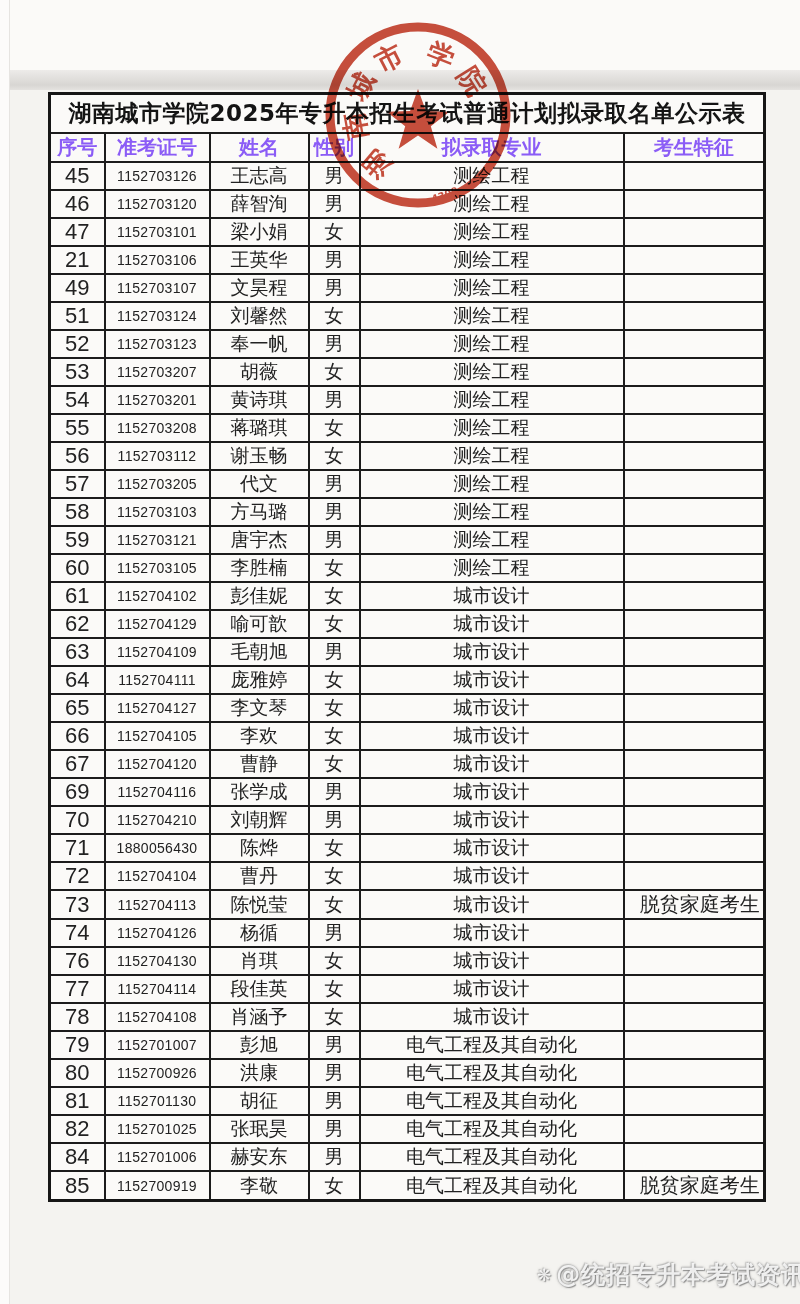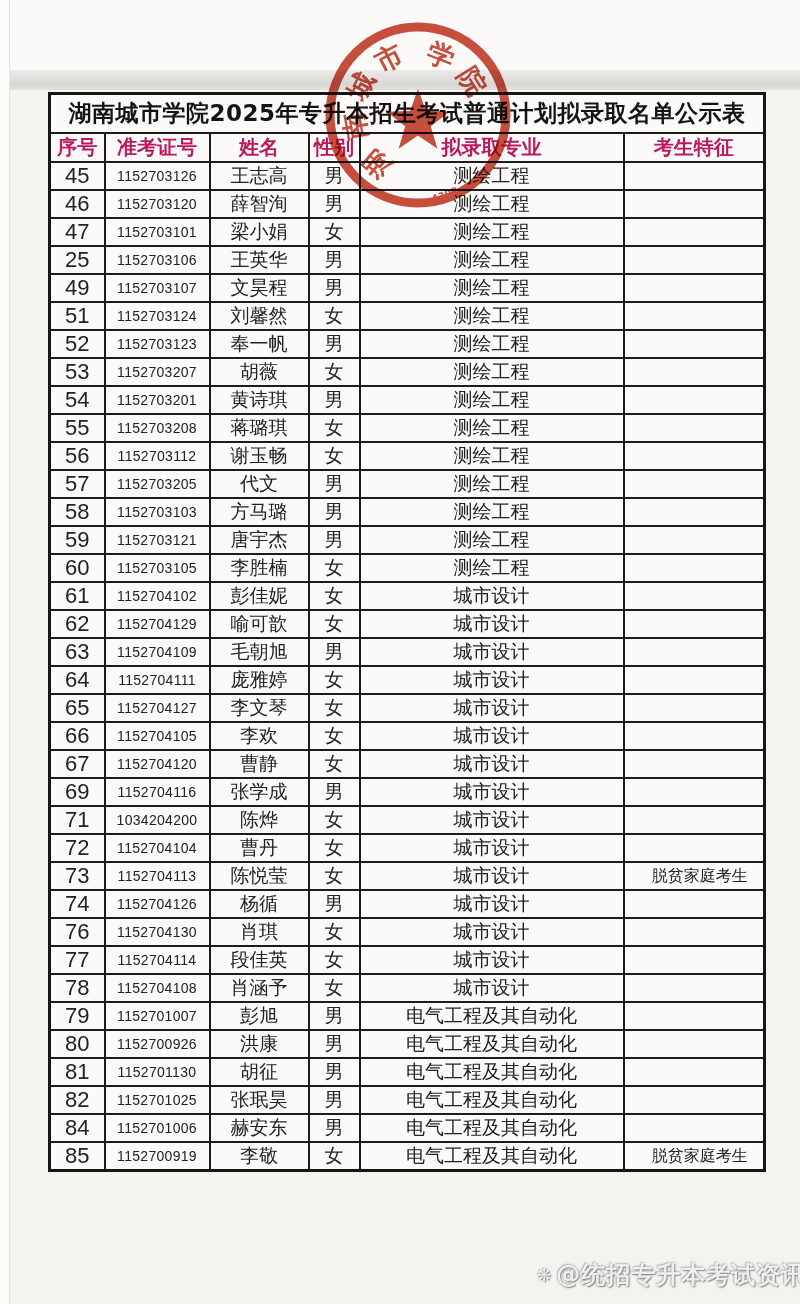--- a/index.html
+++ b/index.html
@@ -25,7 +25,7 @@
     white-space:nowrap;overflow:hidden;
   }
   .title-cell{height:37px;font-size:23px;font-weight:600;letter-spacing:.5px;color:#141414;}
-  .head-cell{height:26px;font-size:20px;font-weight:700;color:#be185d;}
+  .head-cell{height:26px;font-size:20px;font-weight:700;color:#8b5cf6;}
   table.doc tbody td{height:23.4px;font-size:19px;color:#222;}
   table.doc tbody td:nth-child(1){font-family:"Liberation Sans",sans-serif;font-size:22px;}
   table.doc tbody td:nth-child(2){font-family:"Liberation Sans",sans-serif;font-size:14px;letter-spacing:.3px;}

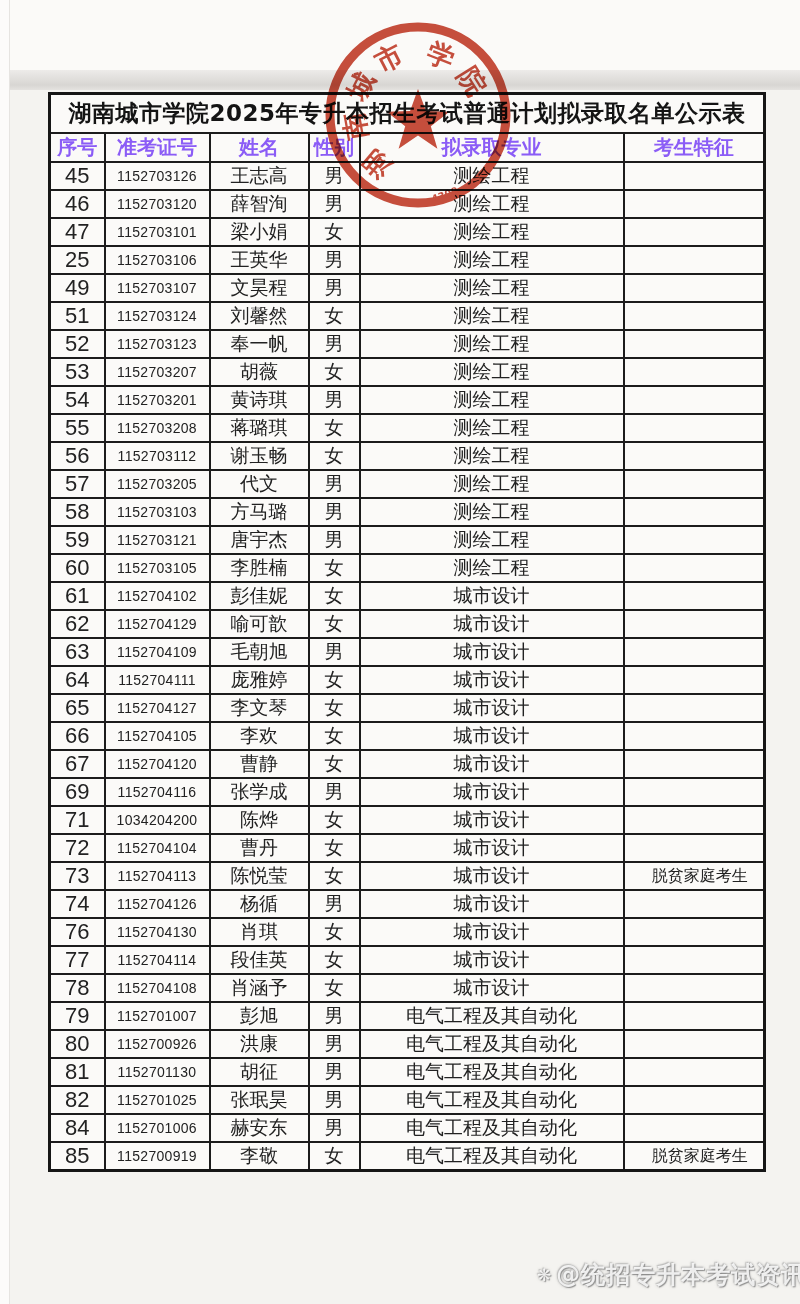--- a/index.html
+++ b/index.html
@@ -102,7 +102,7 @@
     <td></td>
   </tr>
       <tr>
-    <td>25</td>
+    <td>21</td>
     <td>1152703106</td>
     <td>王英华</td>
     <td>男</td>

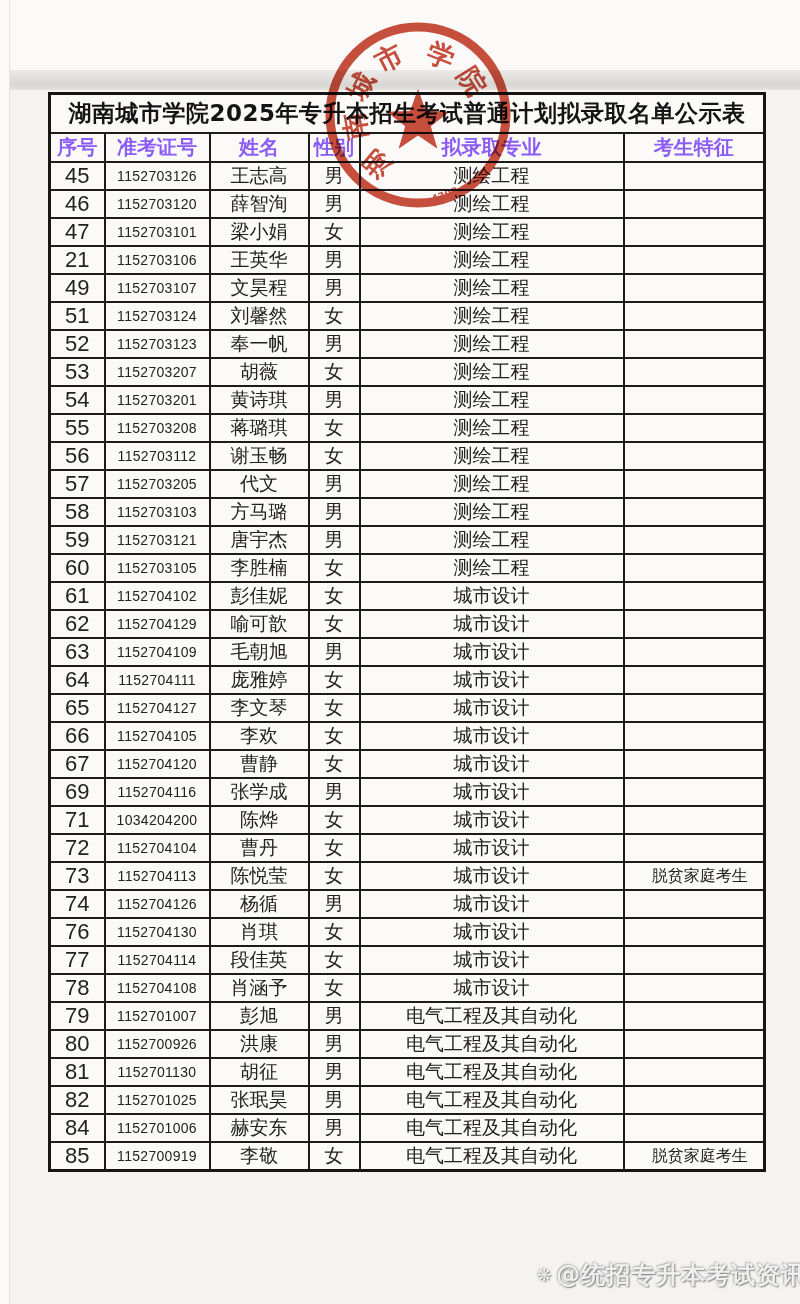--- a/index.html
+++ b/index.html
@@ -262,6 +262,14 @@
     <td></td>
   </tr>
       <tr>
+    <td>70</td>
+    <td>1152704210</td>
+    <td>刘朝辉</td>
+    <td>男</td>
+    <td>城市设计</td>
+    <td></td>
+  </tr>
+      <tr>
     <td>71</td>
     <td>1034204200</td>
     <td>陈烨</td>

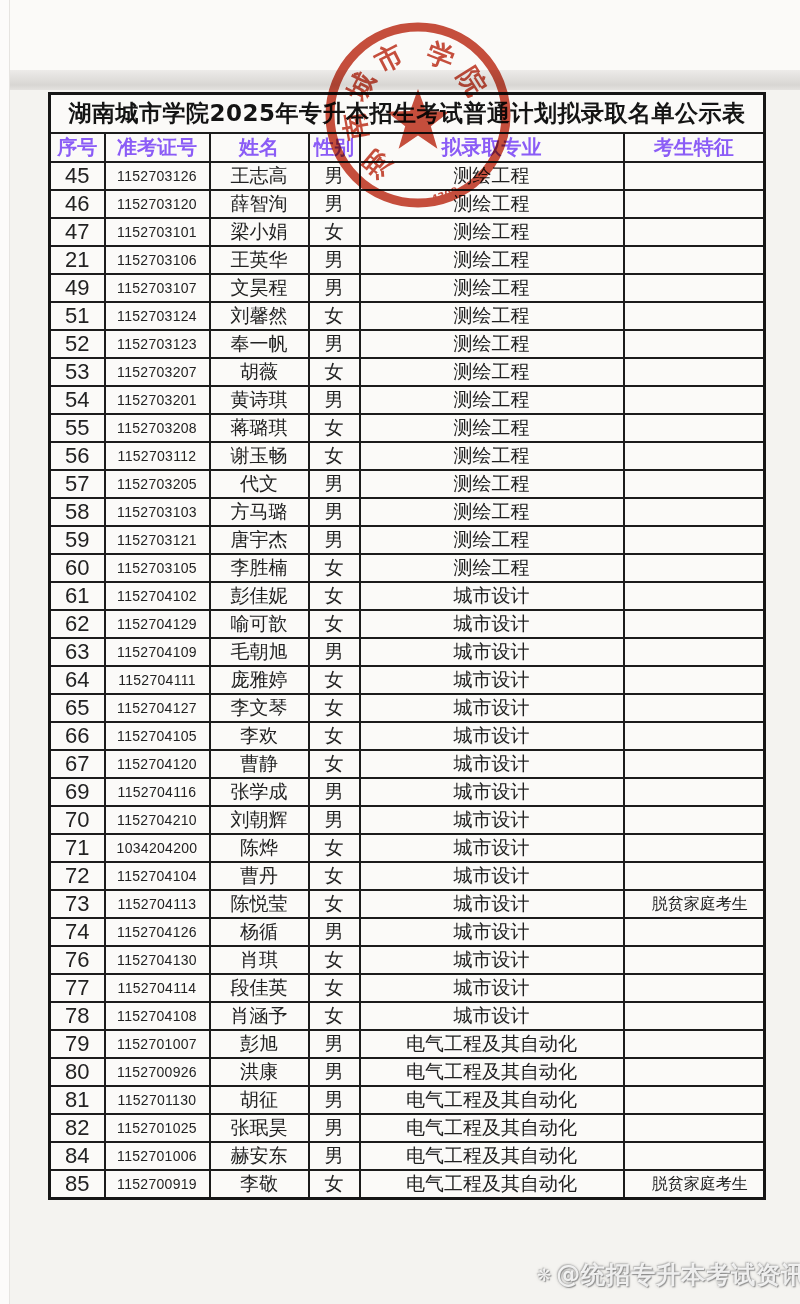--- a/index.html
+++ b/index.html
@@ -271,7 +271,7 @@
   </tr>
       <tr>
     <td>71</td>
-    <td>1034204200</td>
+    <td>1880056430</td>
     <td>陈烨</td>
     <td>女</td>
     <td>城市设计</td>

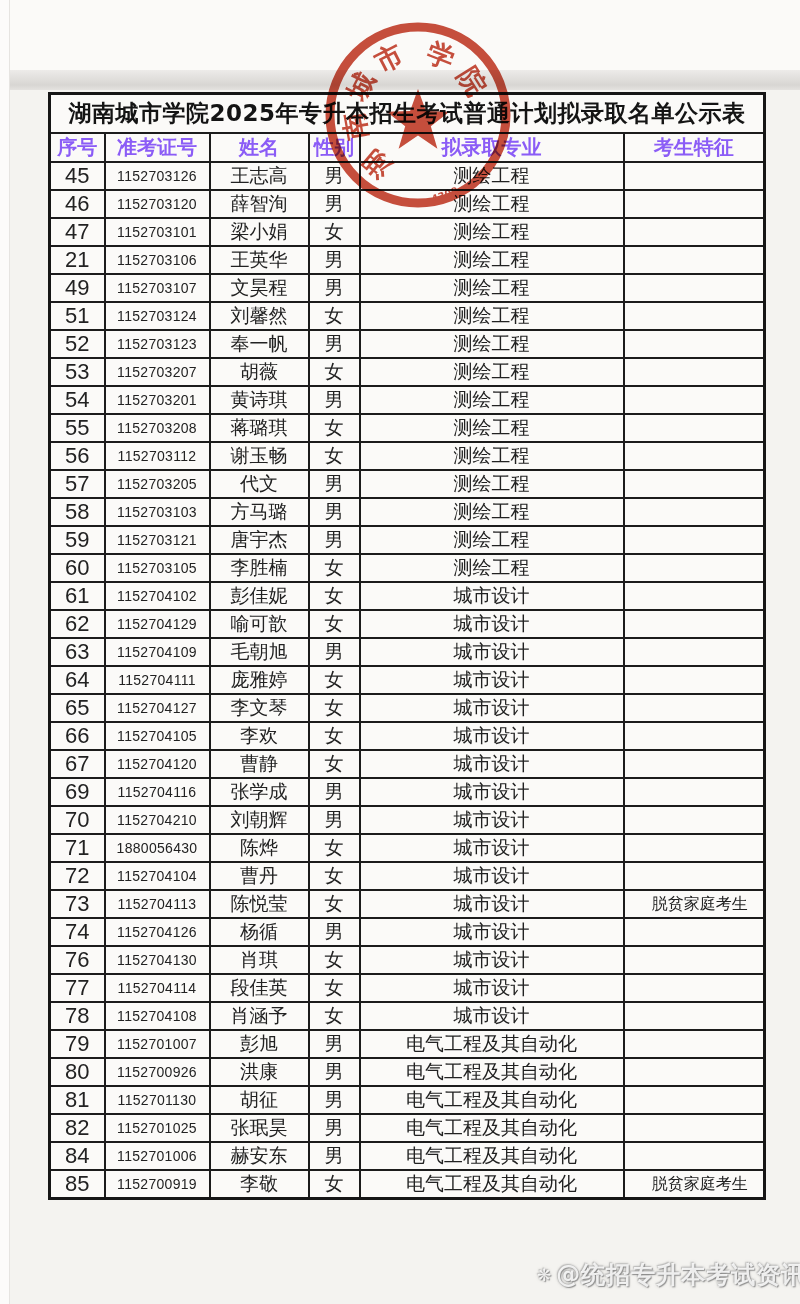--- a/index.html
+++ b/index.html
@@ -29,7 +29,7 @@
   table.doc tbody td{height:23.4px;font-size:19px;color:#222;}
   table.doc tbody td:nth-child(1){font-family:"Liberation Sans",sans-serif;font-size:22px;}
   table.doc tbody td:nth-child(2){font-family:"Liberation Sans",sans-serif;font-size:14px;letter-spacing:.3px;}
-  table.doc tbody td:nth-child(6){font-size:16px;padding-left:12px;}
+  table.doc tbody td:nth-child(6){font-size:20px;padding-left:12px;}
 
   .stamp{
     position:absolute;left:320px;top:14px;width:196px;height:205px;

